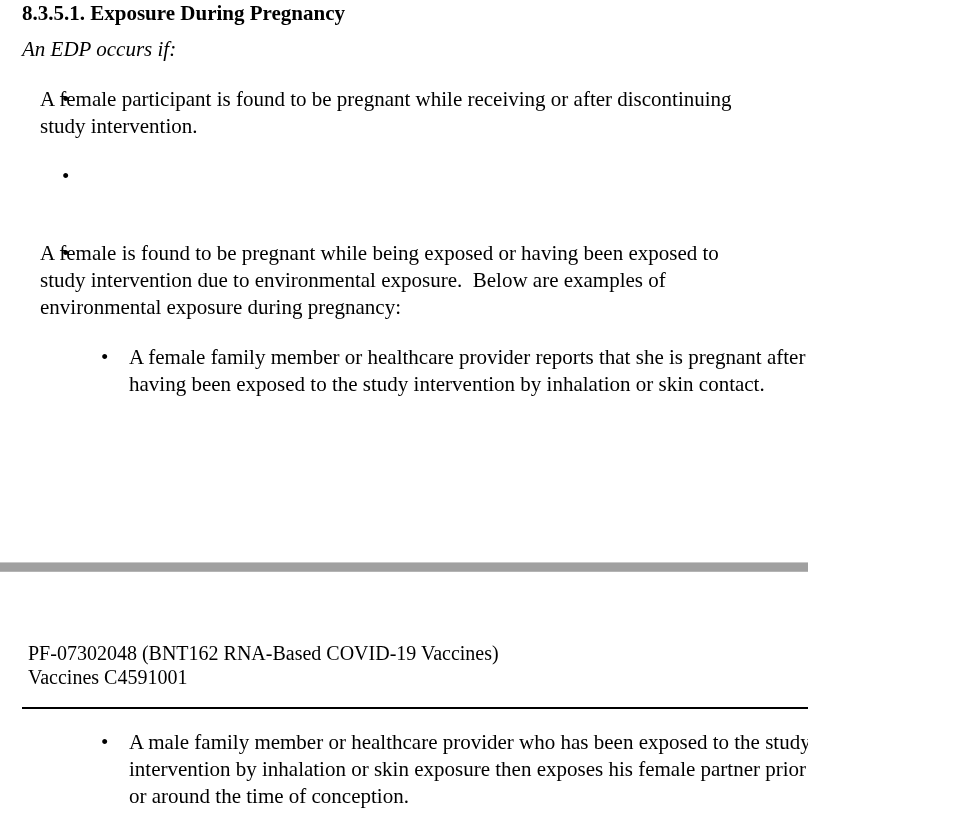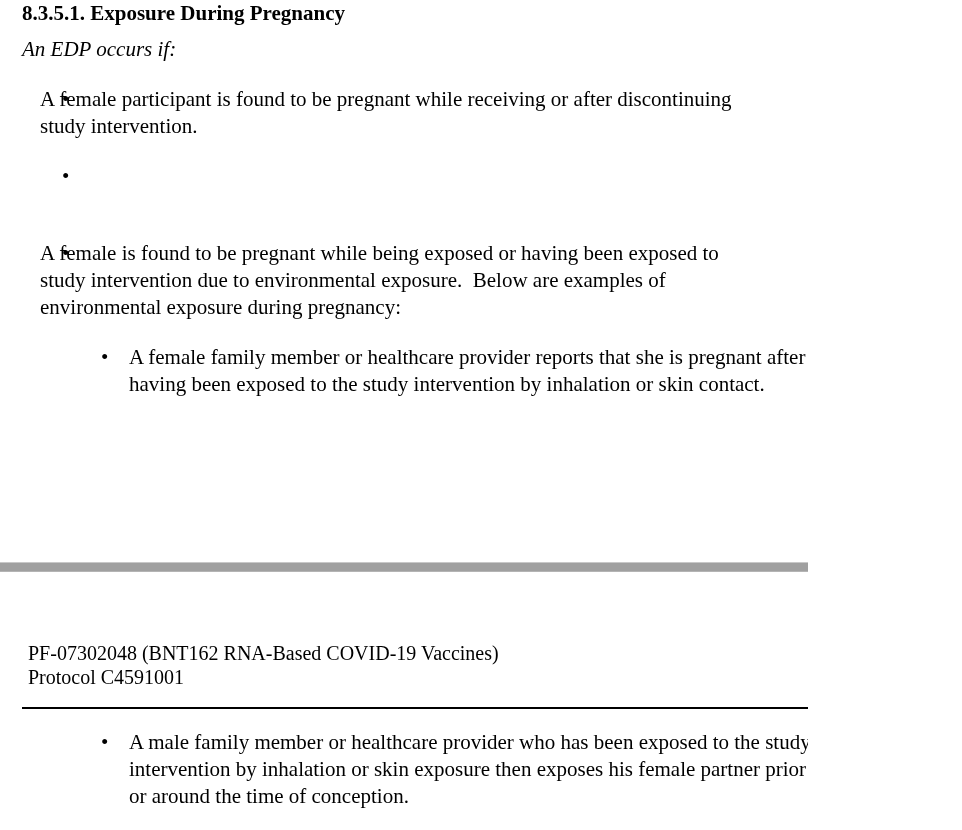--- a/index.html
+++ b/index.html
@@ -119,7 +119,7 @@
 
   <div class="running-header">
     <span class="rh-line">PF-07302048 (BNT162 RNA-Based COVID-19 Vaccines)</span>
-    <span class="rh-line">Protocol C4591001</span>
+    <span class="rh-line">Vaccines C4591001</span>
   </div>
 
   <div class="header-rule"></div>

